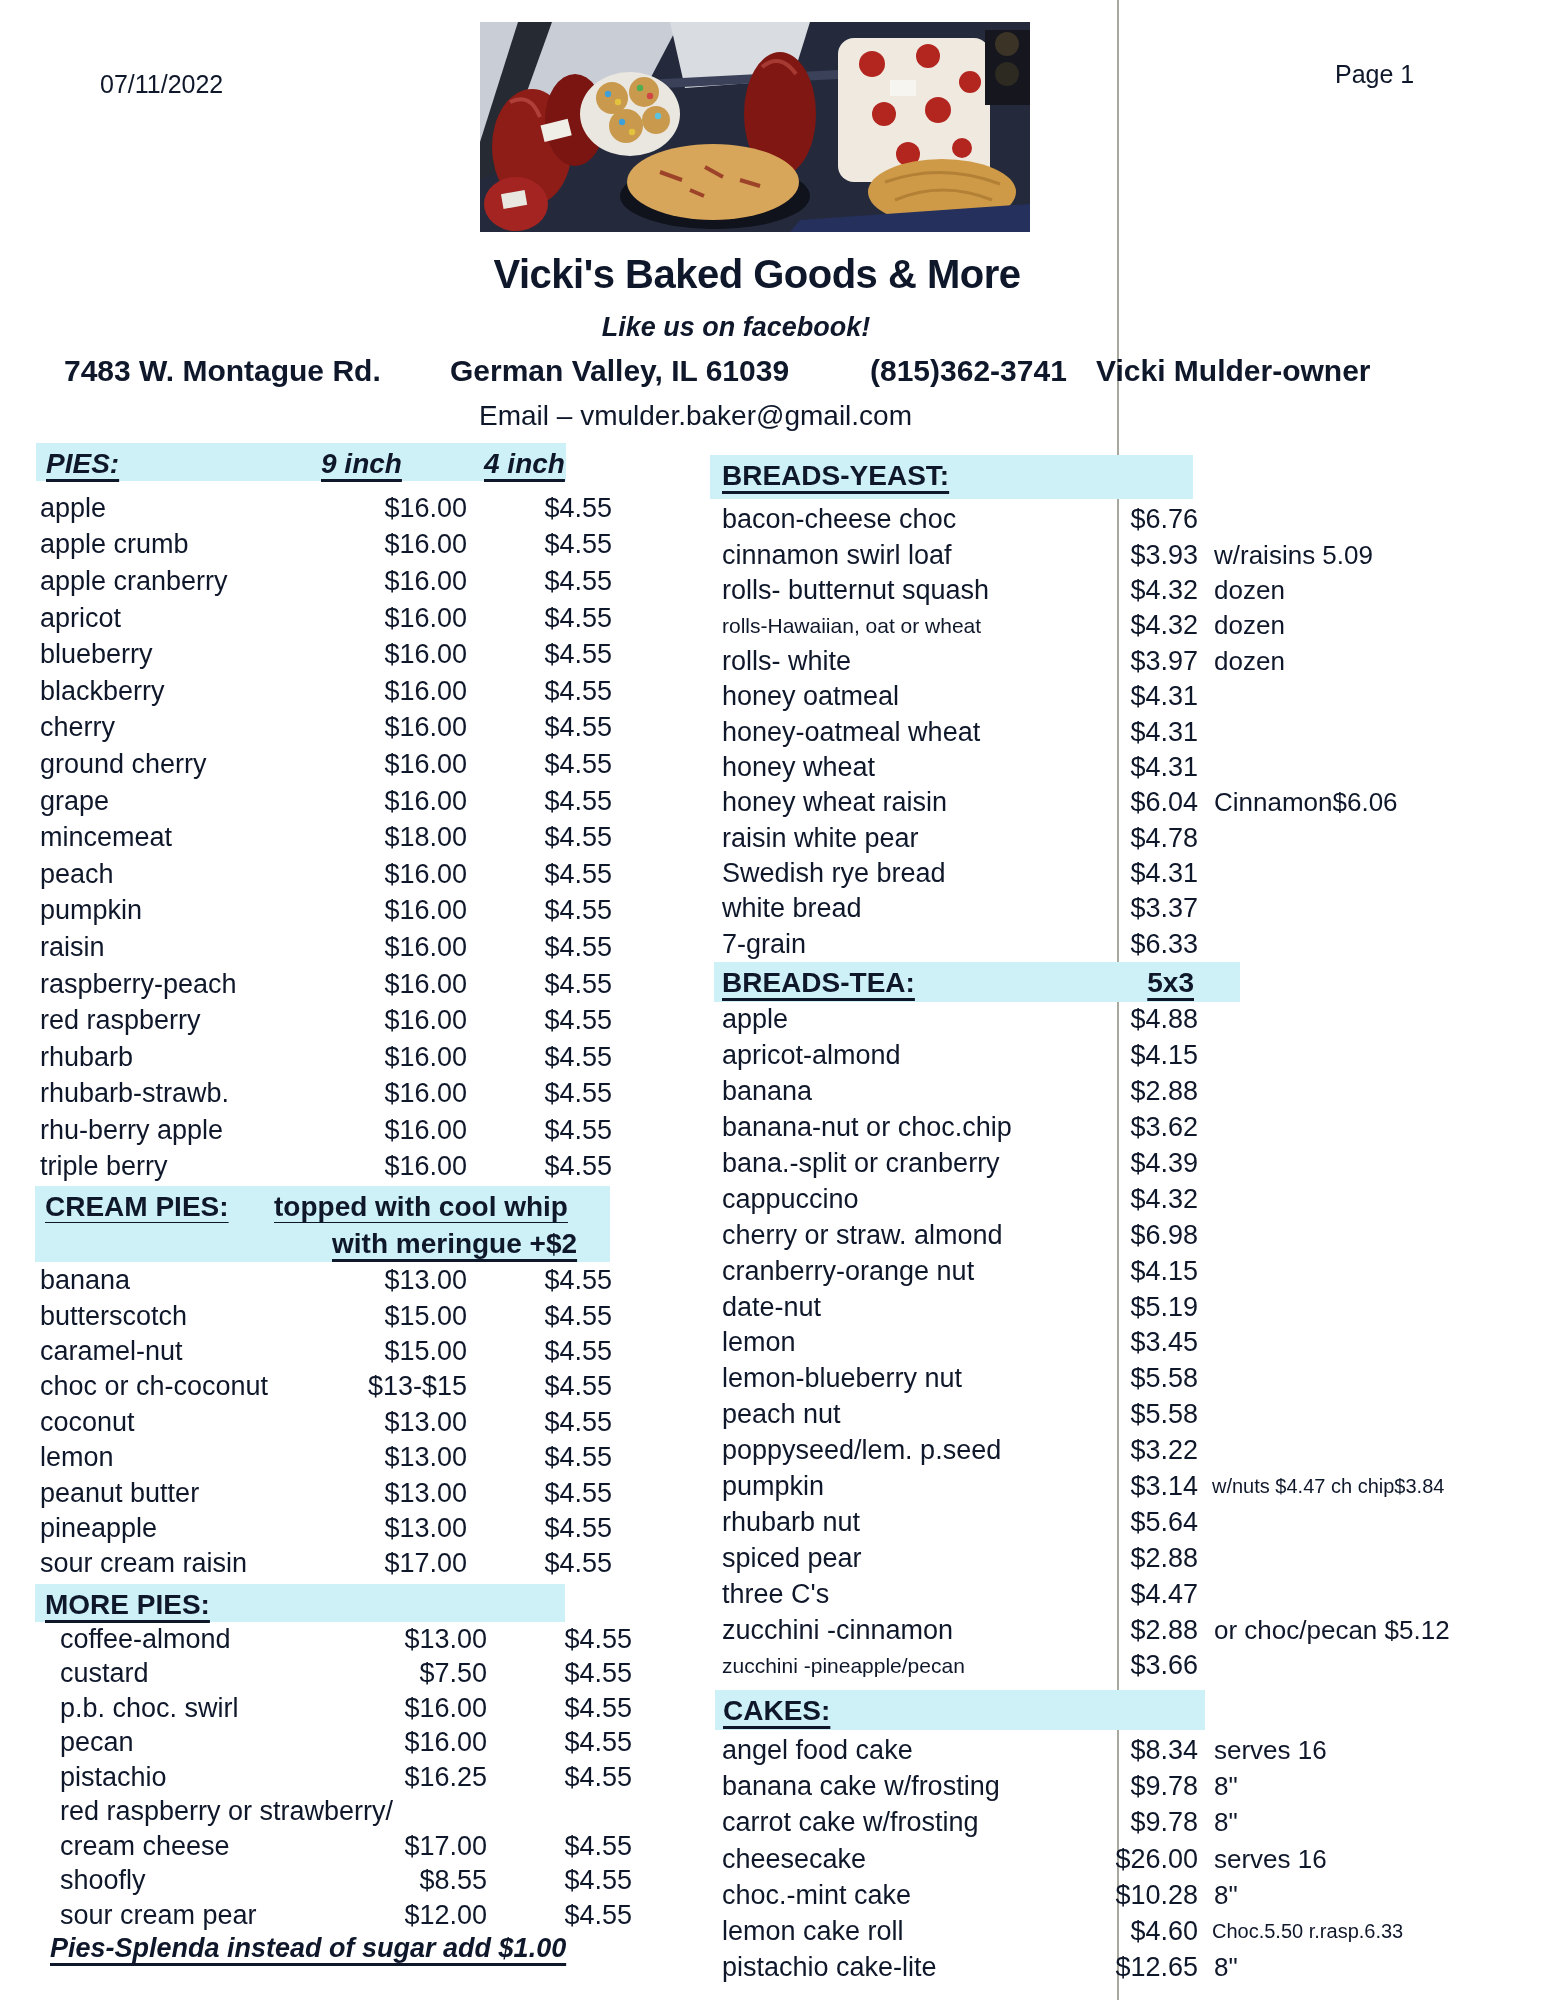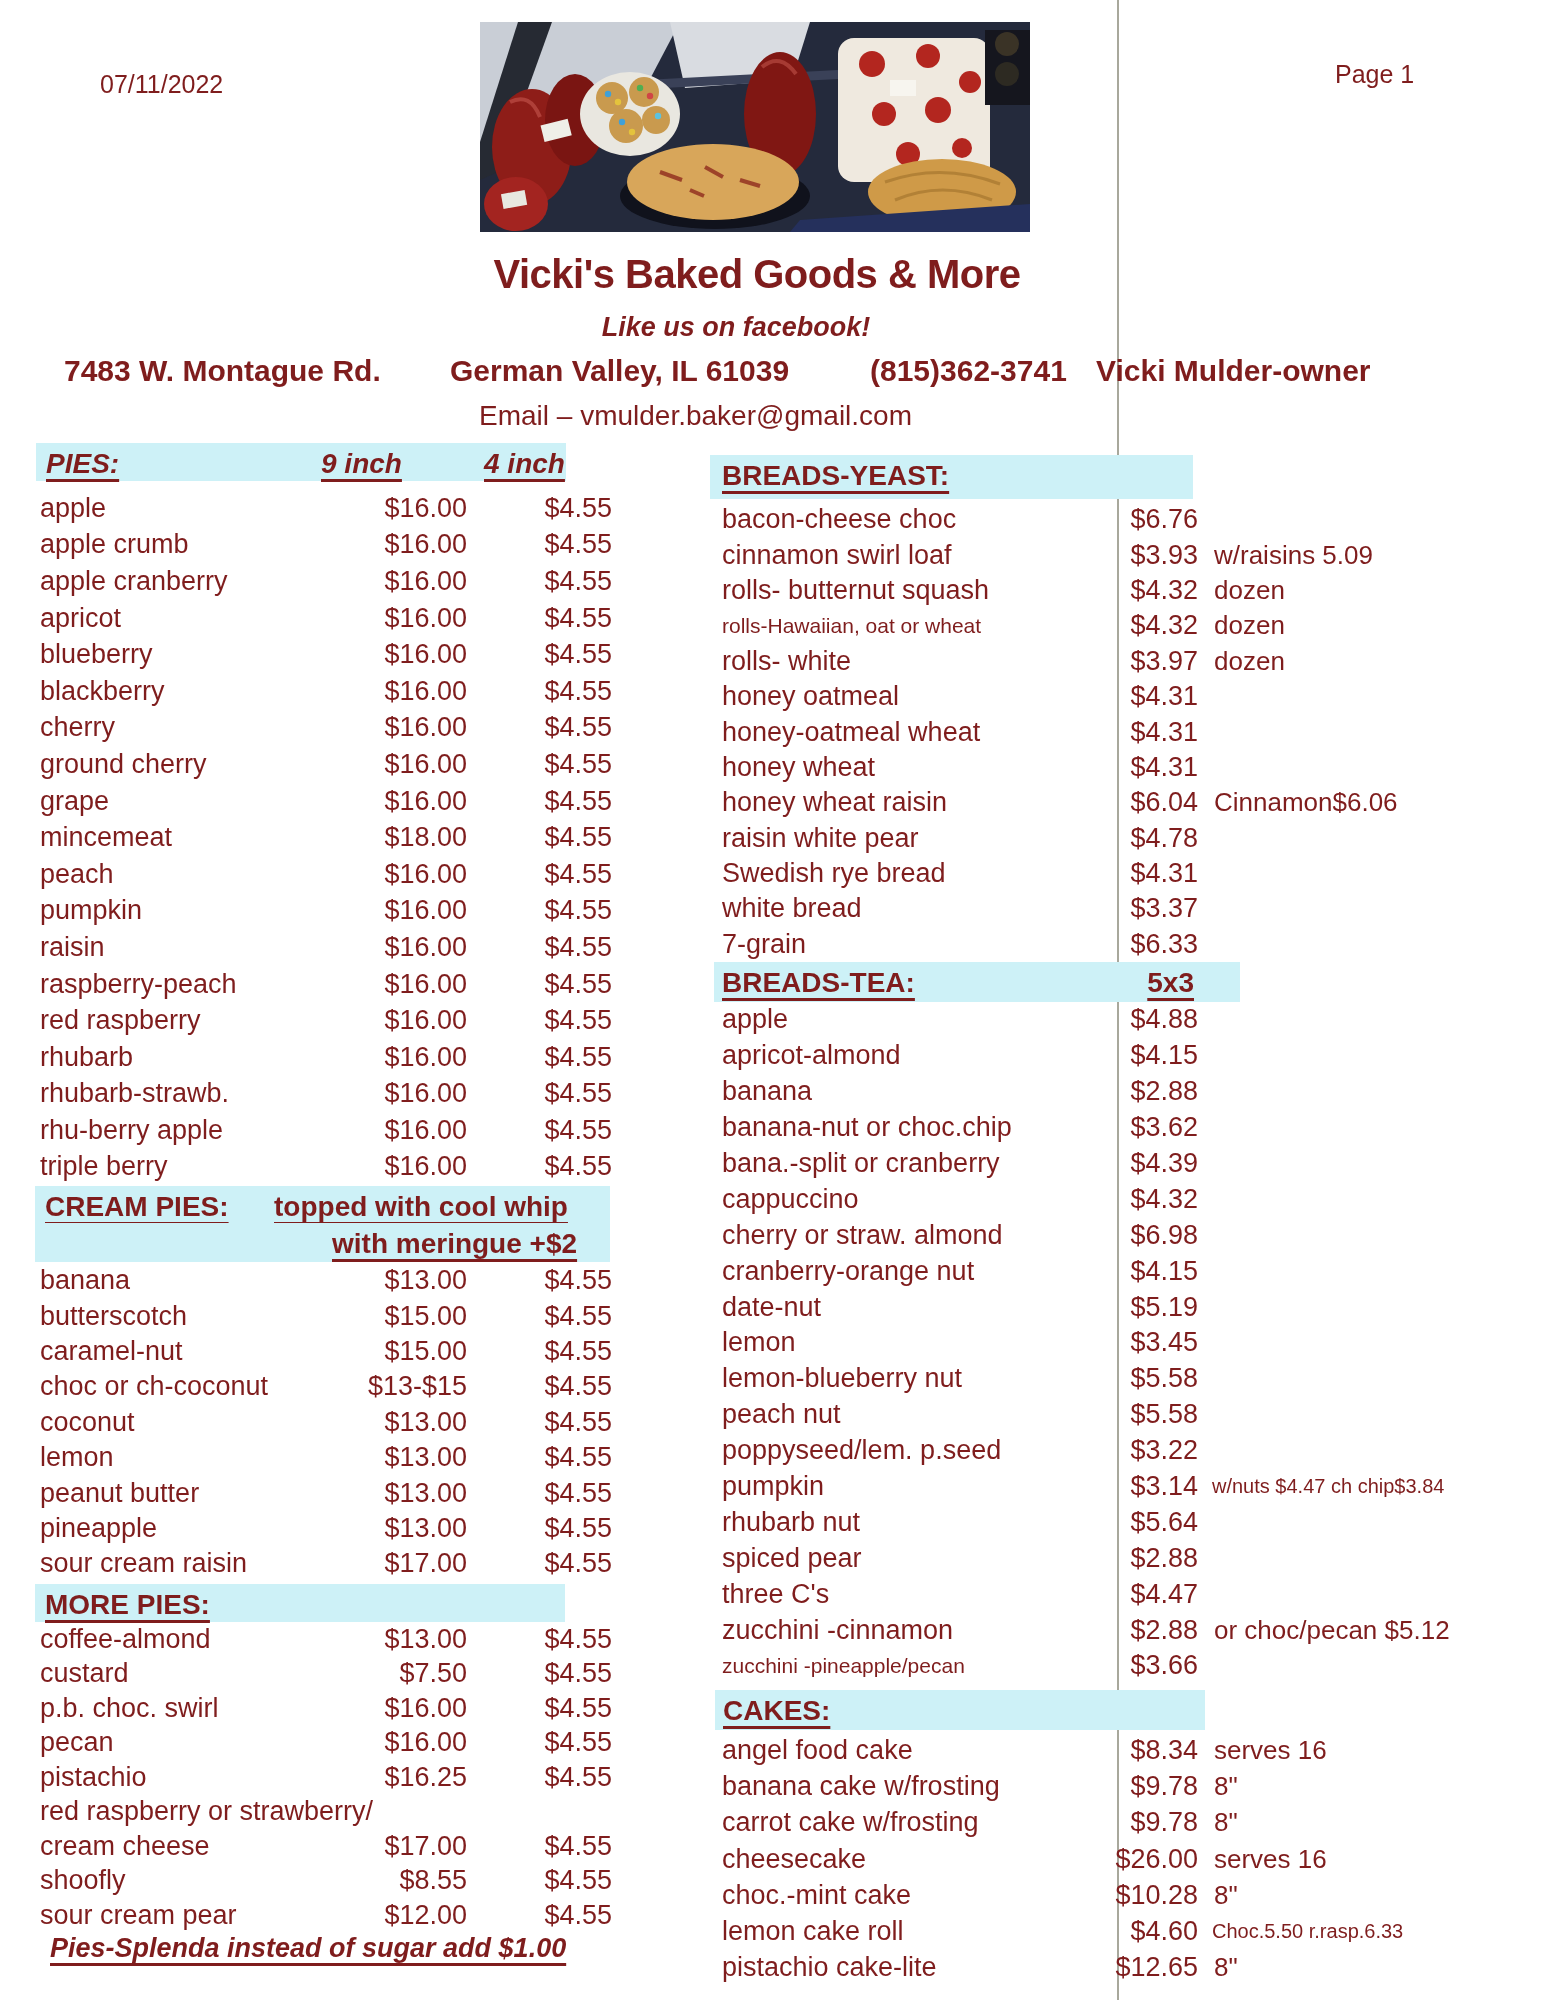--- a/index.html
+++ b/index.html
@@ -5,7 +5,7 @@
   html,body{margin:0;padding:0;background:#ffffff;}
   .page{
     position:relative;width:1545px;height:2000px;background:#ffffff;
-    font-family:"Liberation Sans", sans-serif;color:#7f1d1d;overflow:hidden;
+    font-family:"Liberation Sans", sans-serif;color:#0f172a;overflow:hidden;
   }
   .abs{position:absolute;white-space:nowrap;}
   .vrule{position:absolute;left:1117px;top:0;width:2px;height:2000px;background:#a8a89c;}

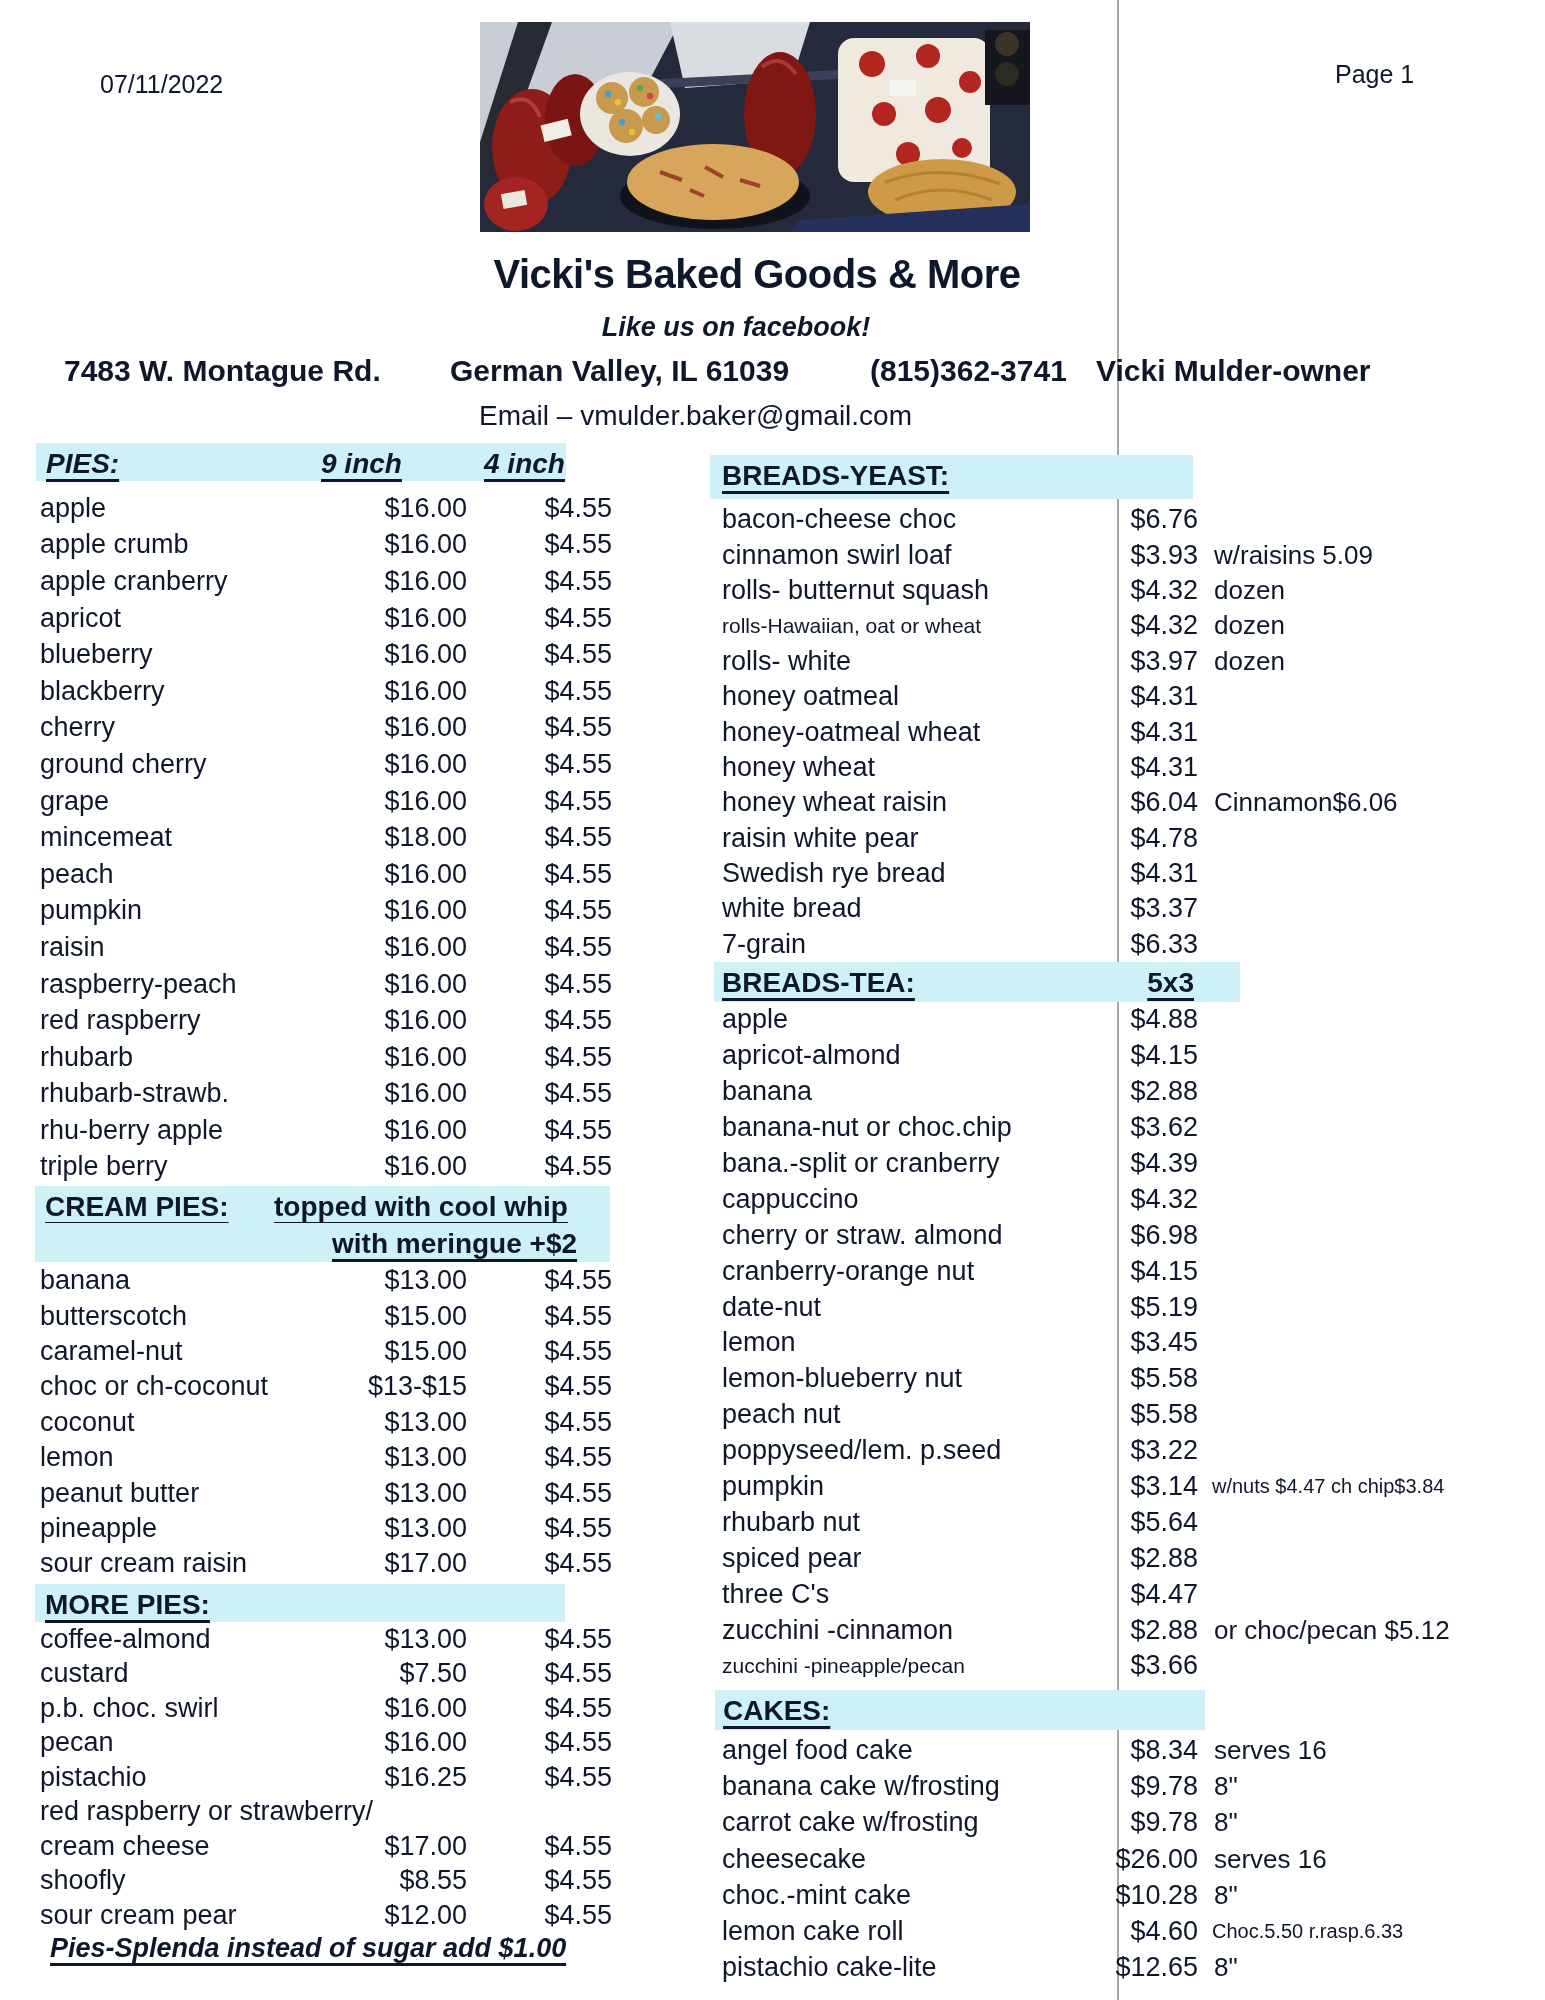--- a/index.html
+++ b/index.html
@@ -52,7 +52,7 @@
   .sm-note .note{font-size:20px;padding-left:14px;}
   #pies-rows{top:490px;}      #pies-rows .row{height:36.6px;}
   #cream-rows{top:1263px;}    #cream-rows .row{height:35.4px;}
-  #more-rows{top:1622px;}     #more-rows .row{height:34.5px;}
+  #more-rows{top:1622px;}     #more-rows .row{height:34.5px;margin-left:20px;}
   #by-rows{top:502px;}        #by-rows .row{height:35.4px;}
   #bt-rows{top:1002px;}       #bt-rows .row{height:35.9px;}
   #cakes-rows{top:1732px;}    #cakes-rows .row{height:36.3px;}

